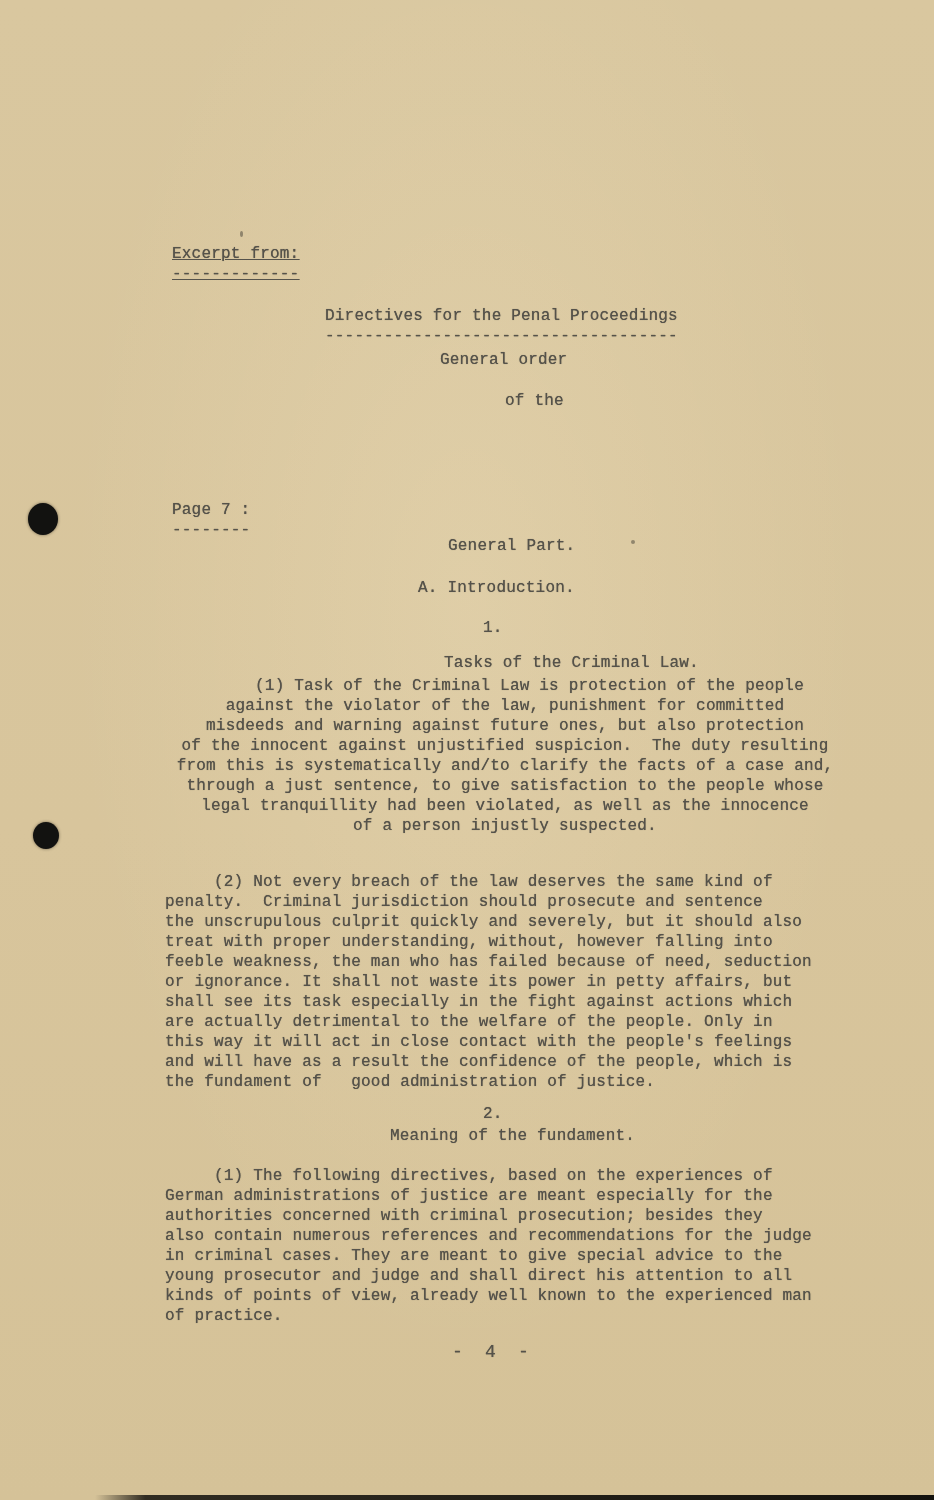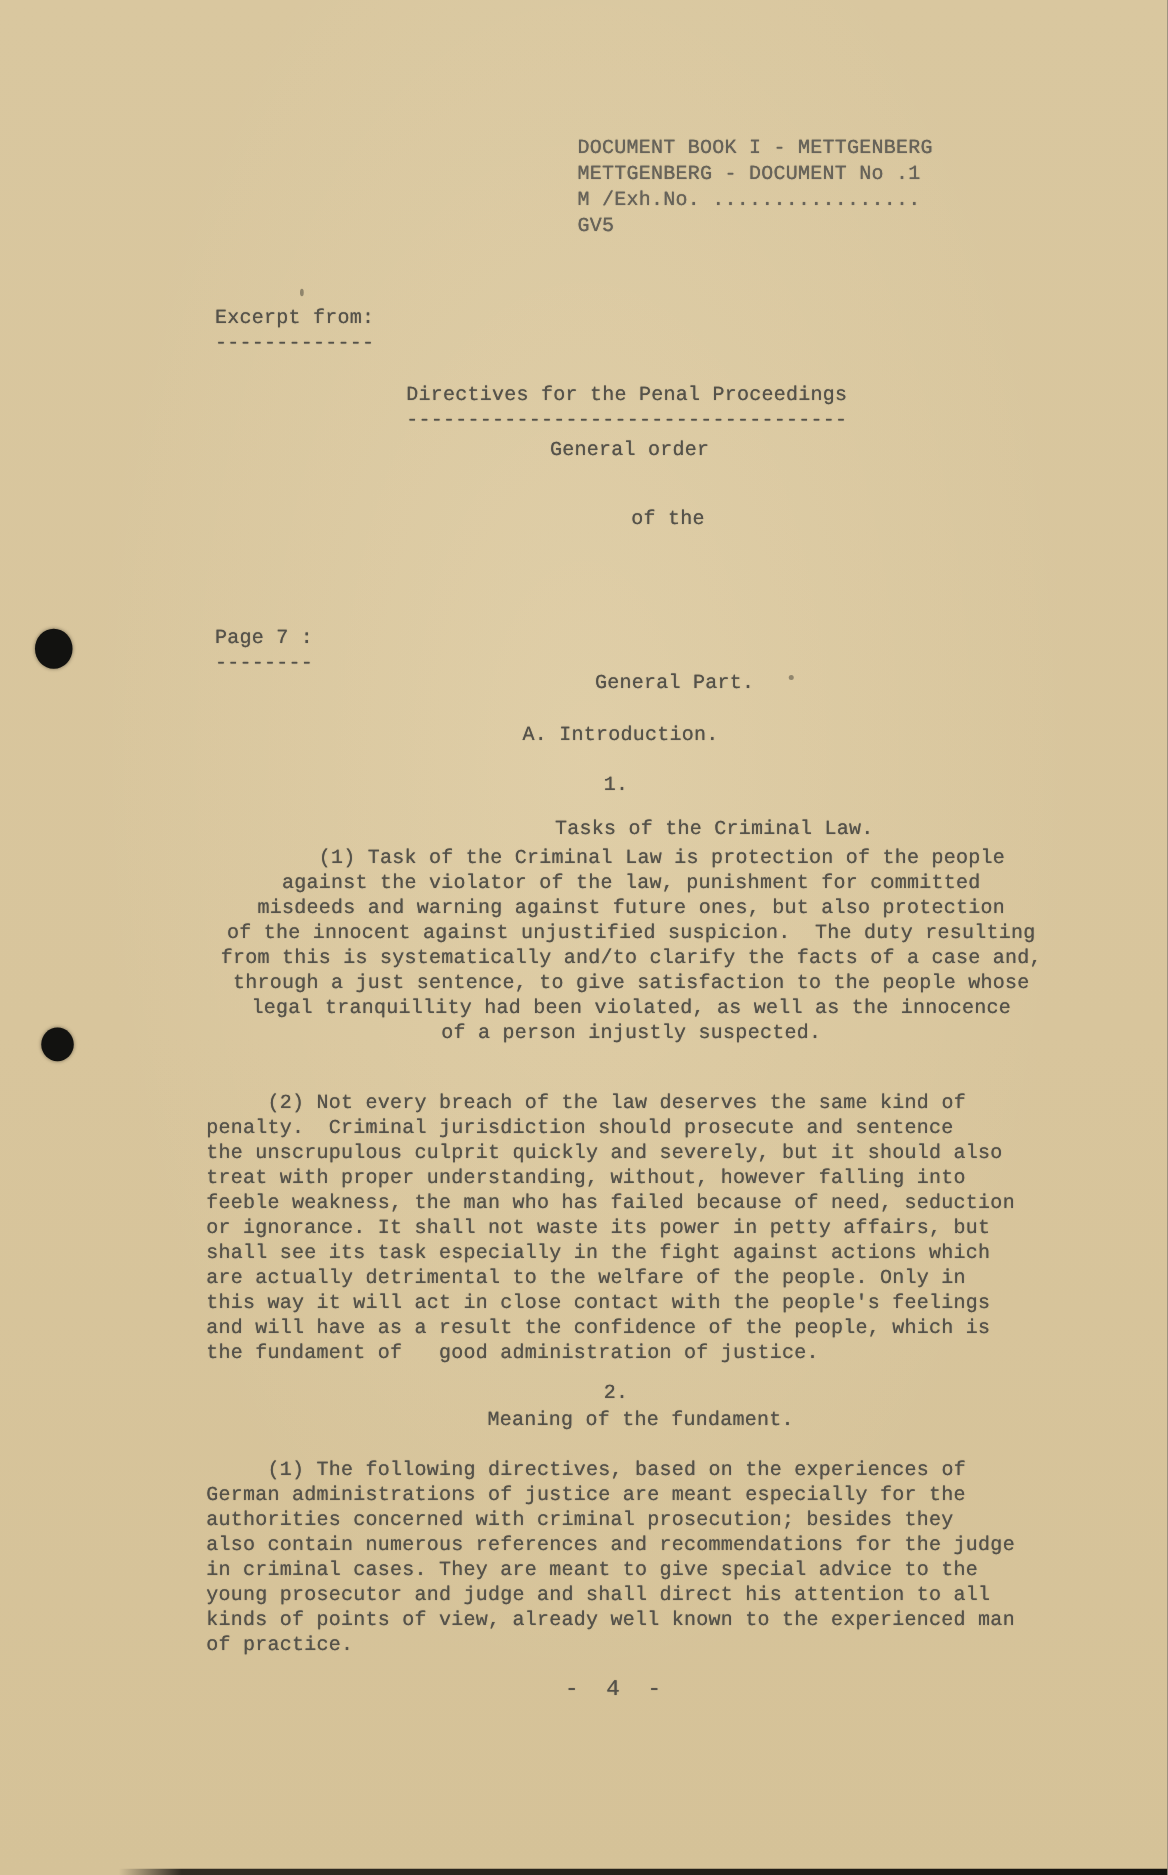--- a/index.html
+++ b/index.html
@@ -47,10 +47,6 @@
   <div class="hole hole-1"></div>
   <div class="hole hole-2"></div>
 
-  <div class="tw faded" style="left:462px; top:108px; line-height:21px;">DOCUMENT BOOK I - METTGENBERG
-METTGENBERG - DOCUMENT No .1
-M /Exh.No. .................
-GV5</div>
 
   <div class="tw" style="left:172px; top:244px;">Excerpt from:
 -------------</div>

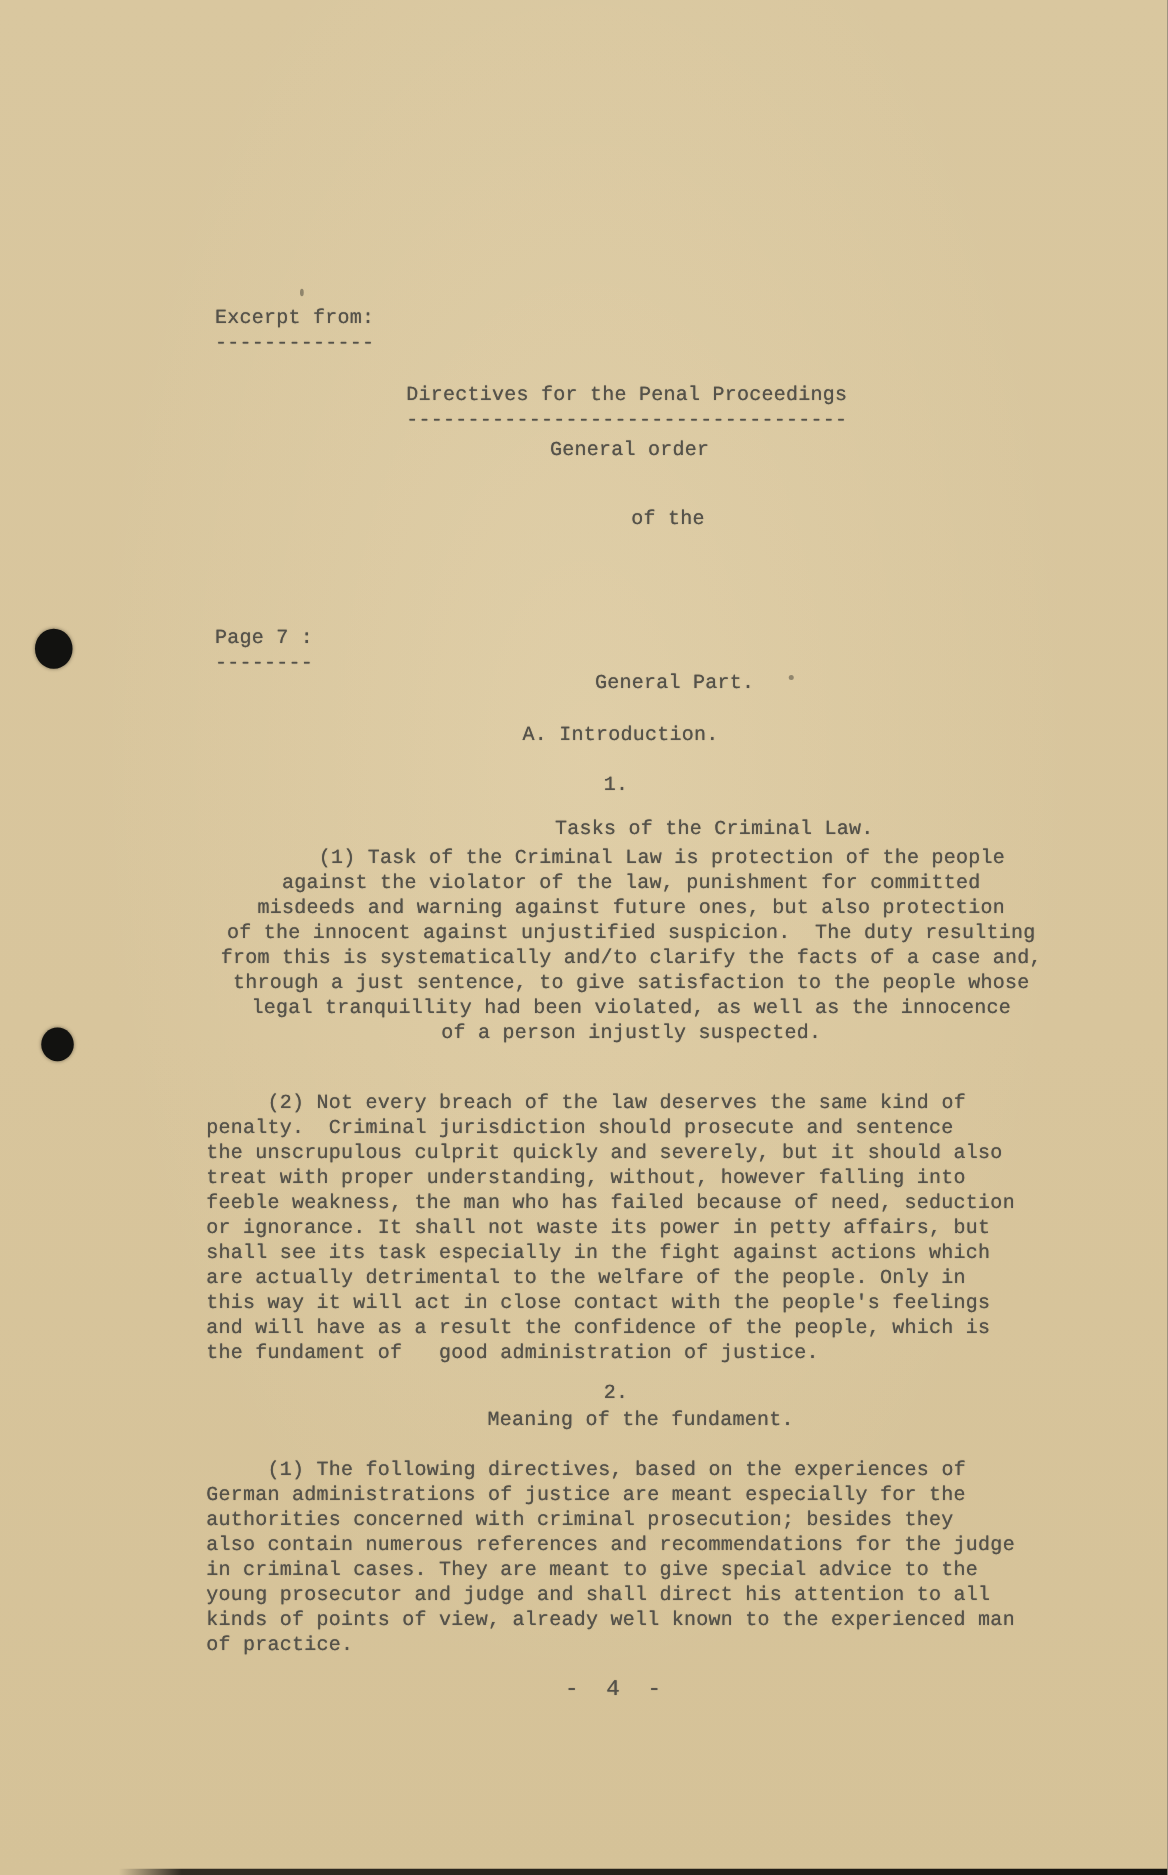--- a/index.html
+++ b/index.html
@@ -48,7 +48,7 @@
   <div class="hole hole-2"></div>
 
 
-  <div class="tw" style="left:172px; top:244px;">Excerpt from:
+  <div class="tw" style="left:172px; top:244px;text-decoration:underline;">Excerpt from:
 -------------</div>
 
   <div class="tw" style="left:325px; top:306px;">Directives for the Penal Proceedings

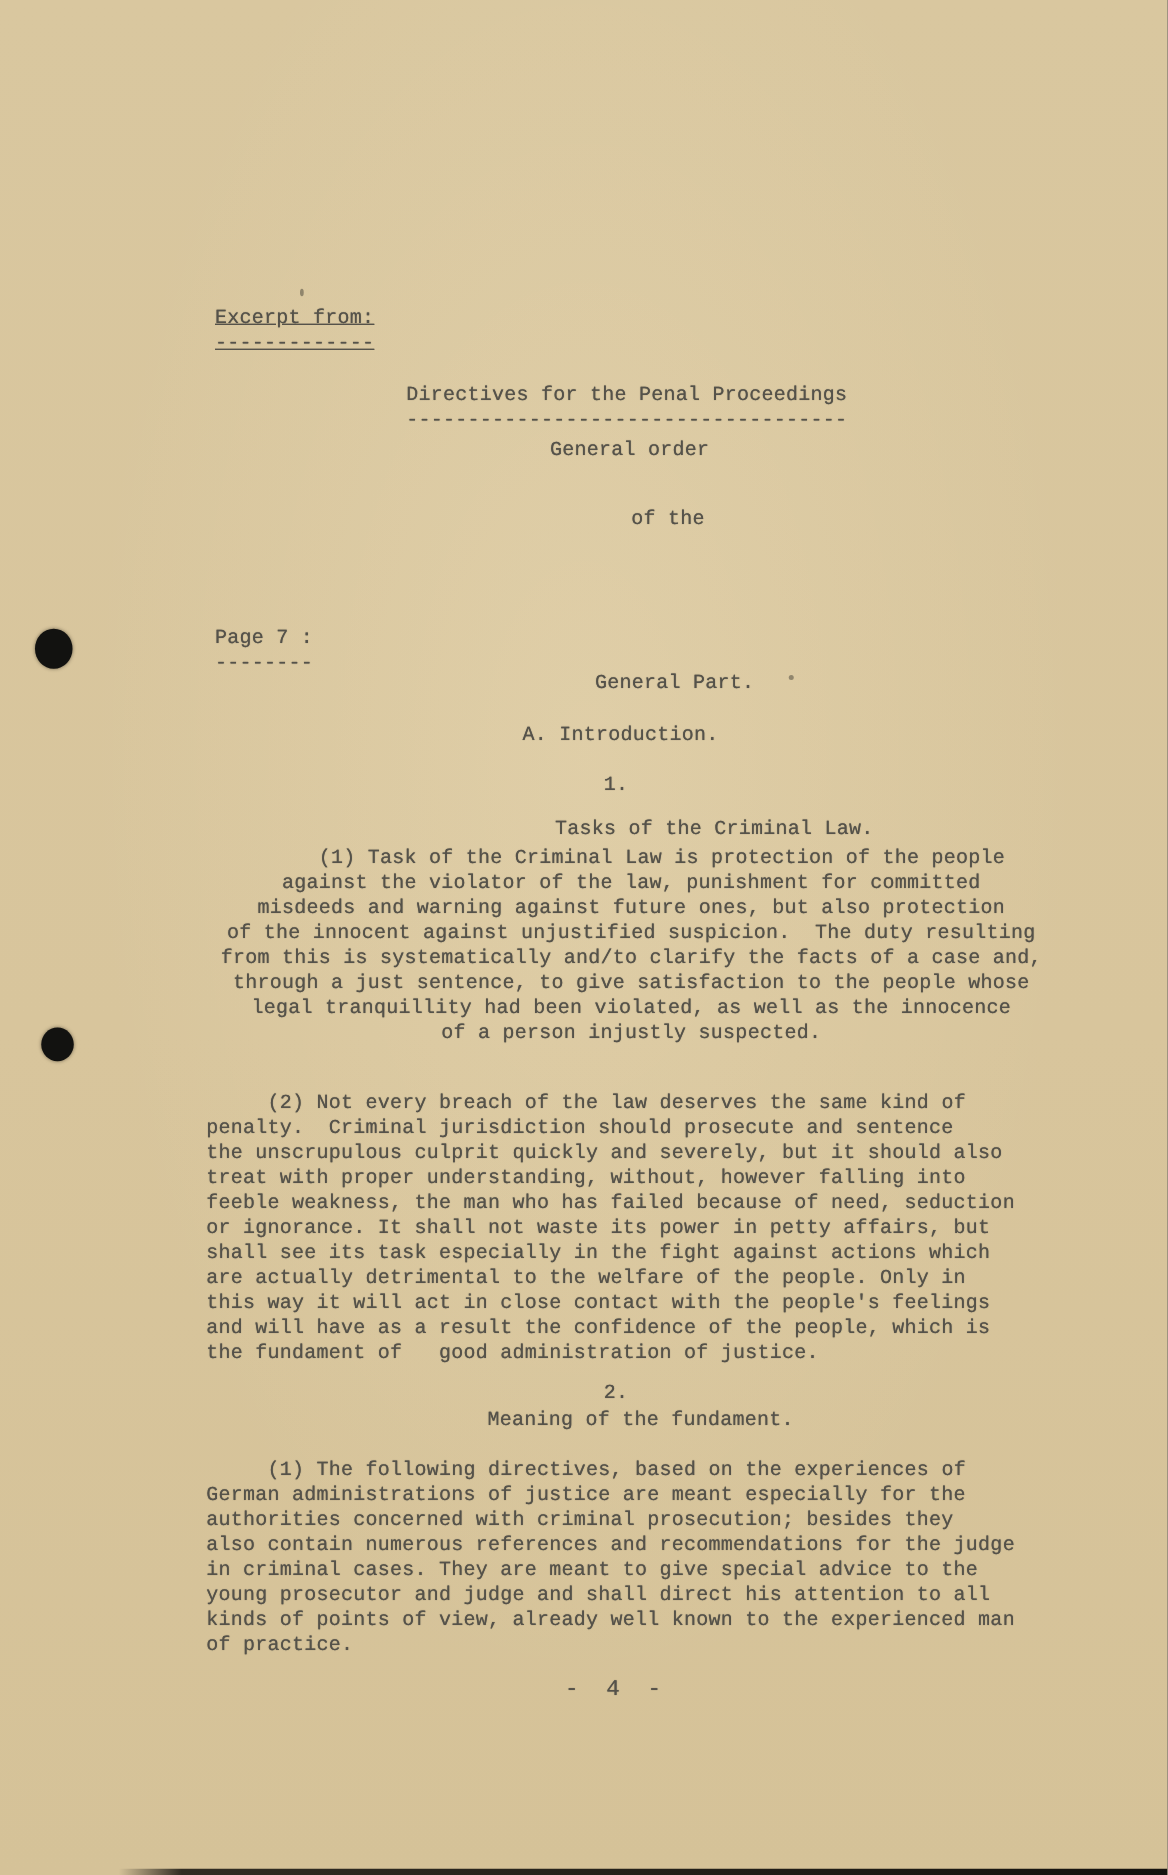--- a/index.html
+++ b/index.html
@@ -56,7 +56,7 @@
 
   <div class="tw" style="left:440px; top:350px;">General order</div>
 
-  <div class="tw" style="left:505px; top:405px;">of the</div>
+  <div class="tw" style="left:505px; top:391px;">of the</div>
 
 
   <div class="tw" style="left:172px; top:500px;">Page 7 :

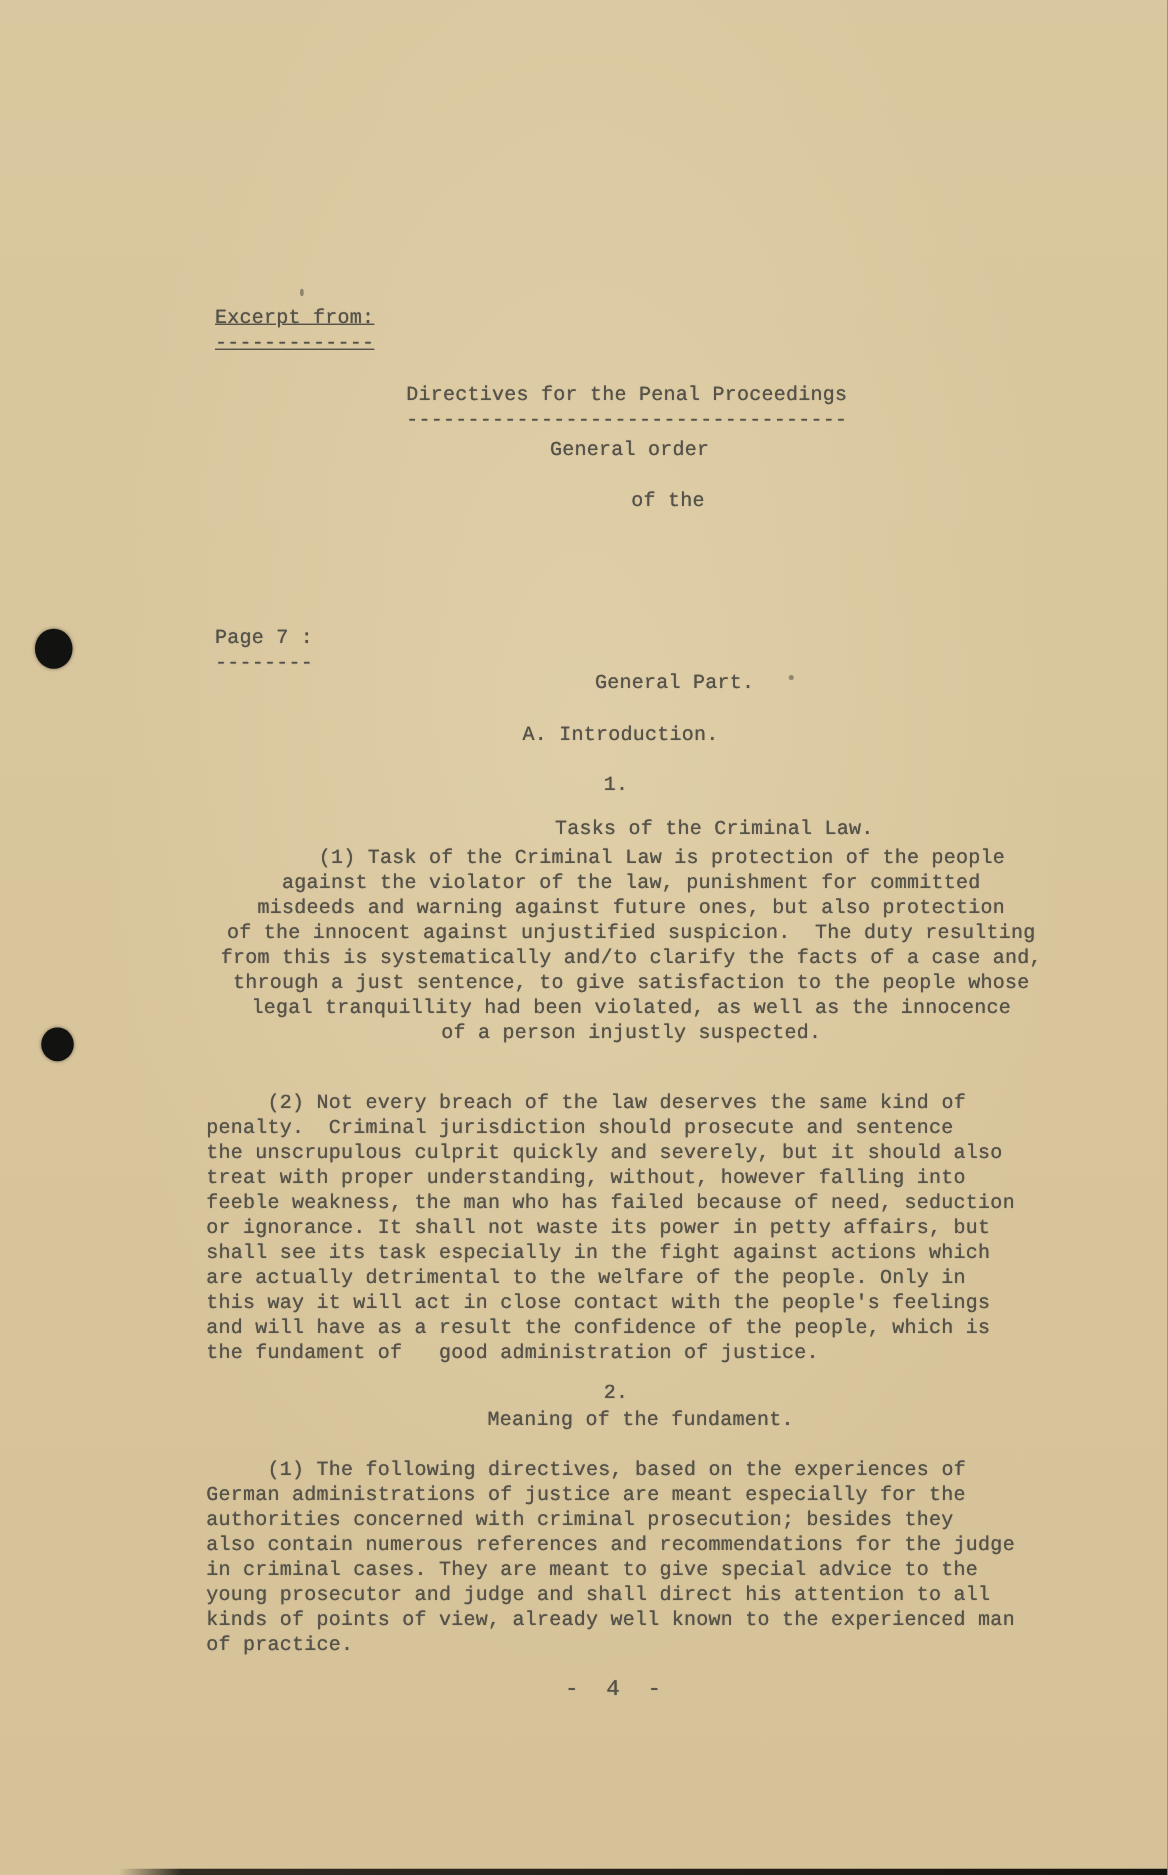--- a/index.html
+++ b/index.html
@@ -62,7 +62,7 @@
   <div class="tw" style="left:172px; top:500px;">Page 7 :
 --------</div>
 
-  <div class="tw" style="left:448px; top:536px;margin-left:28px;">General Part.</div>
+  <div class="tw" style="left:448px; top:536px;">General Part.</div>
 
   <div class="tw" style="left:418px; top:578px;">A. Introduction.</div>
 

